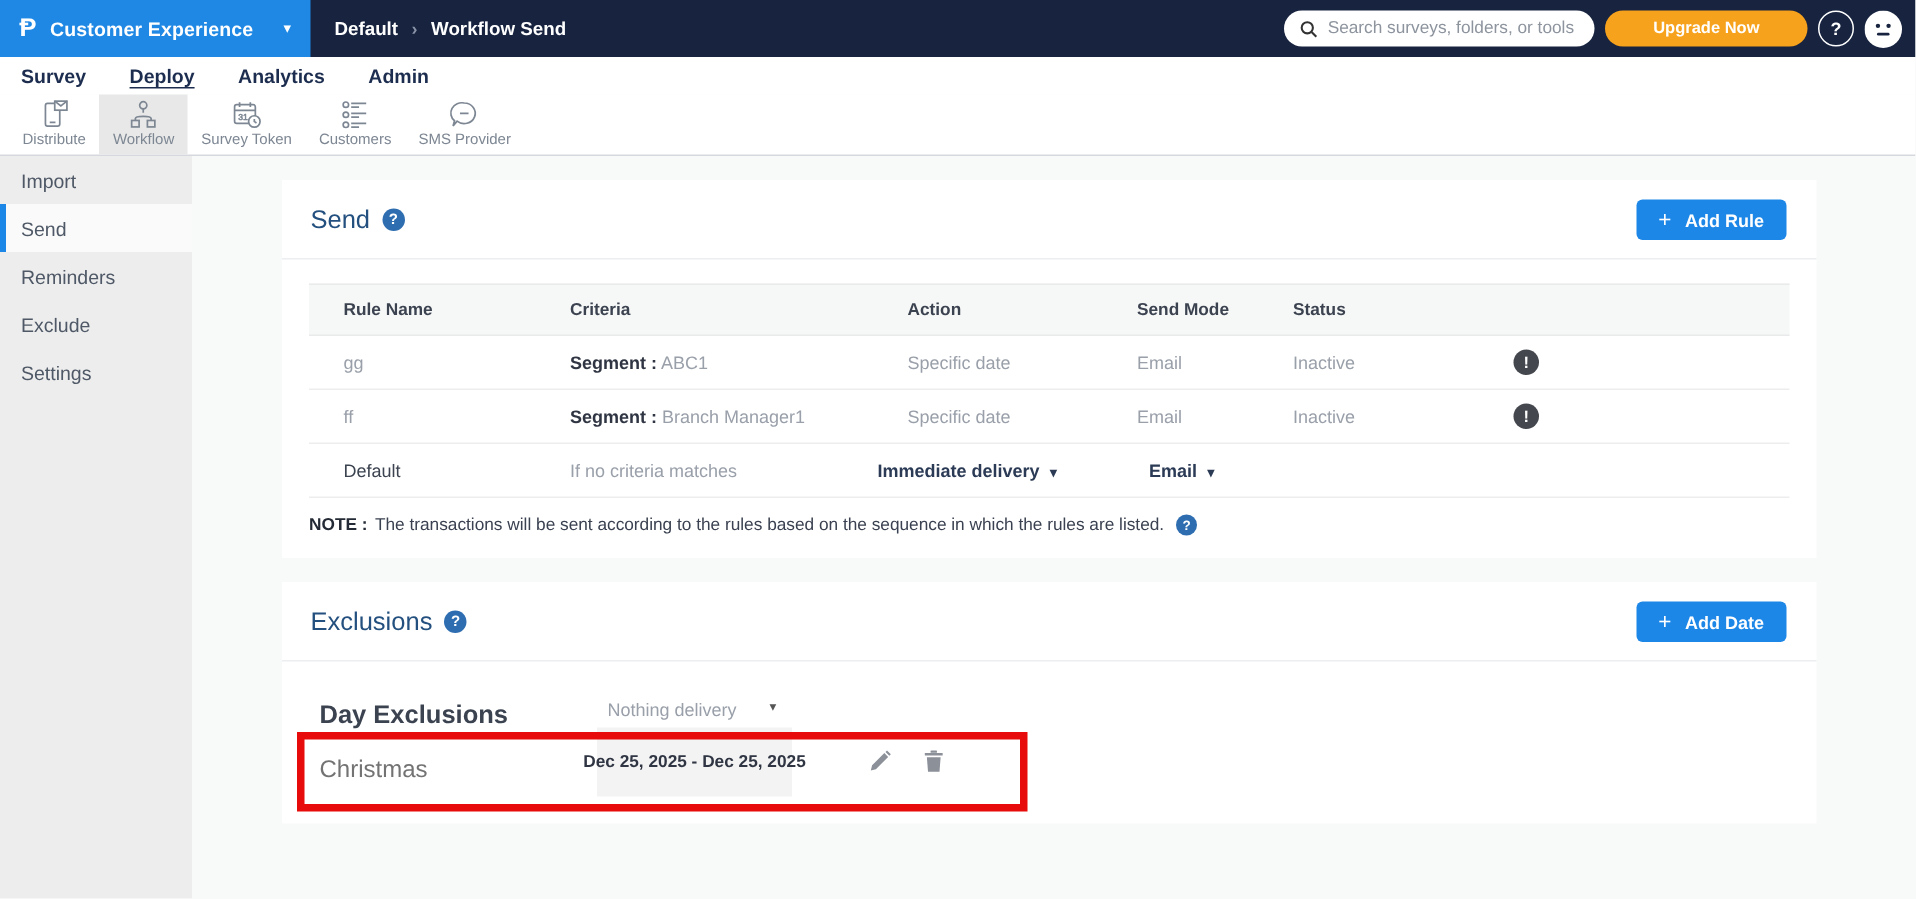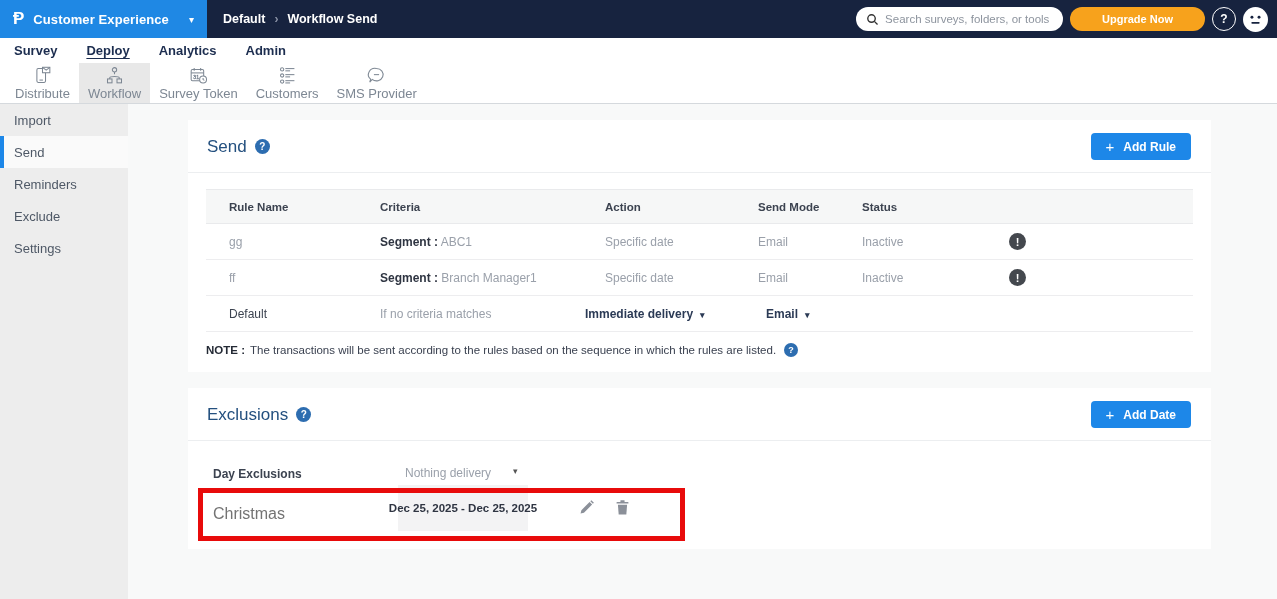--- a/index.html
+++ b/index.html
@@ -33,7 +33,7 @@
   .tool { min-width:56px; padding:3px 9px 2px; display:flex; flex-direction:column; align-items:center; justify-content:flex-start; gap:1px; cursor:pointer; }
   .tool.active { background:#e8e8e8; }
   .tool svg { width:21px; height:21px; stroke:#7d8793; fill:none; stroke-width:1.2; }
-  .tool .tool-label { font-size:13px; color:#7d8793; white-space:nowrap; }
+  .tool .tool-label { font-size:10px; color:#7d8793; white-space:nowrap; }
 
   
   .content { display:flex; height:495px; }

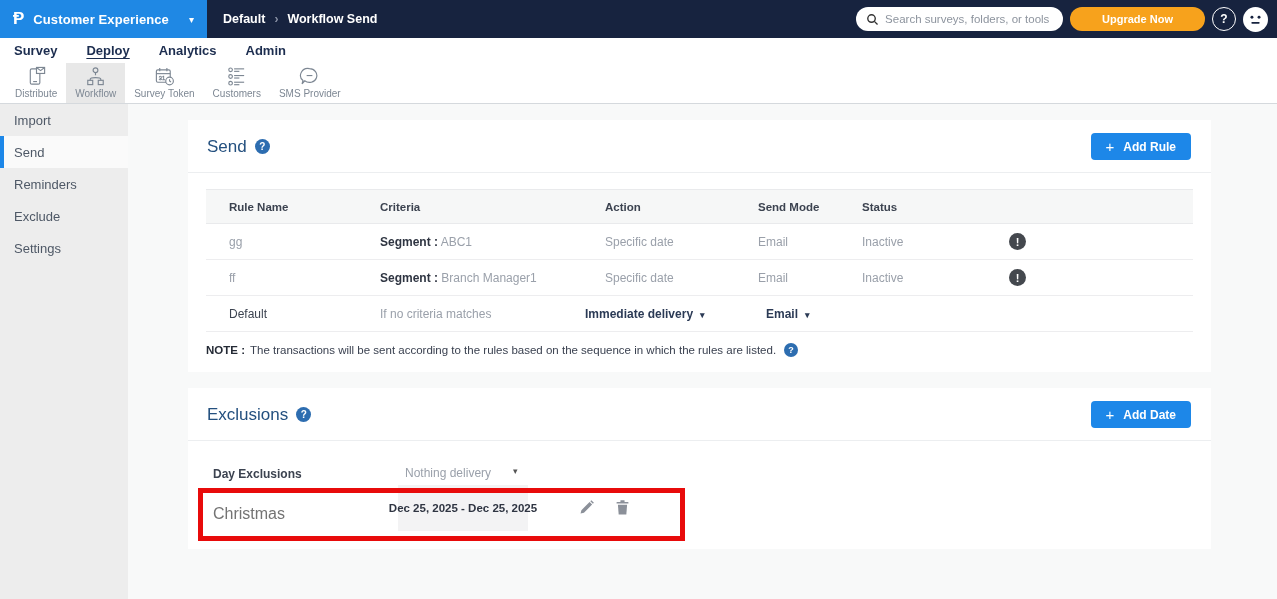--- a/index.html
+++ b/index.html
@@ -69,7 +69,7 @@
 
   
   .excl-body { position:relative; height:108px; }
-  .day-label { position:absolute; left:25px; top:26px; font-size:12px; font-weight:bold; color:#3c4350; }
+  .day-label { position:absolute; left:25px; top:26px; font-size:17px; font-weight:bold; color:#3c4350; }
   .nothing-dd { position:absolute; left:217px; top:25px; font-size:12px; color:#9aa0aa; cursor:pointer; }
   .nothing-caret { position:absolute; left:325px; top:25px; font-size:9px; color:#555; cursor:pointer; }
   .date-chip { position:absolute; left:210px; top:44px; width:130px; height:46px; background:#f3f3f4; display:flex; align-items:center; justify-content:center; font-size:11.5px; font-weight:bold; color:#2f3542; white-space:nowrap; }

